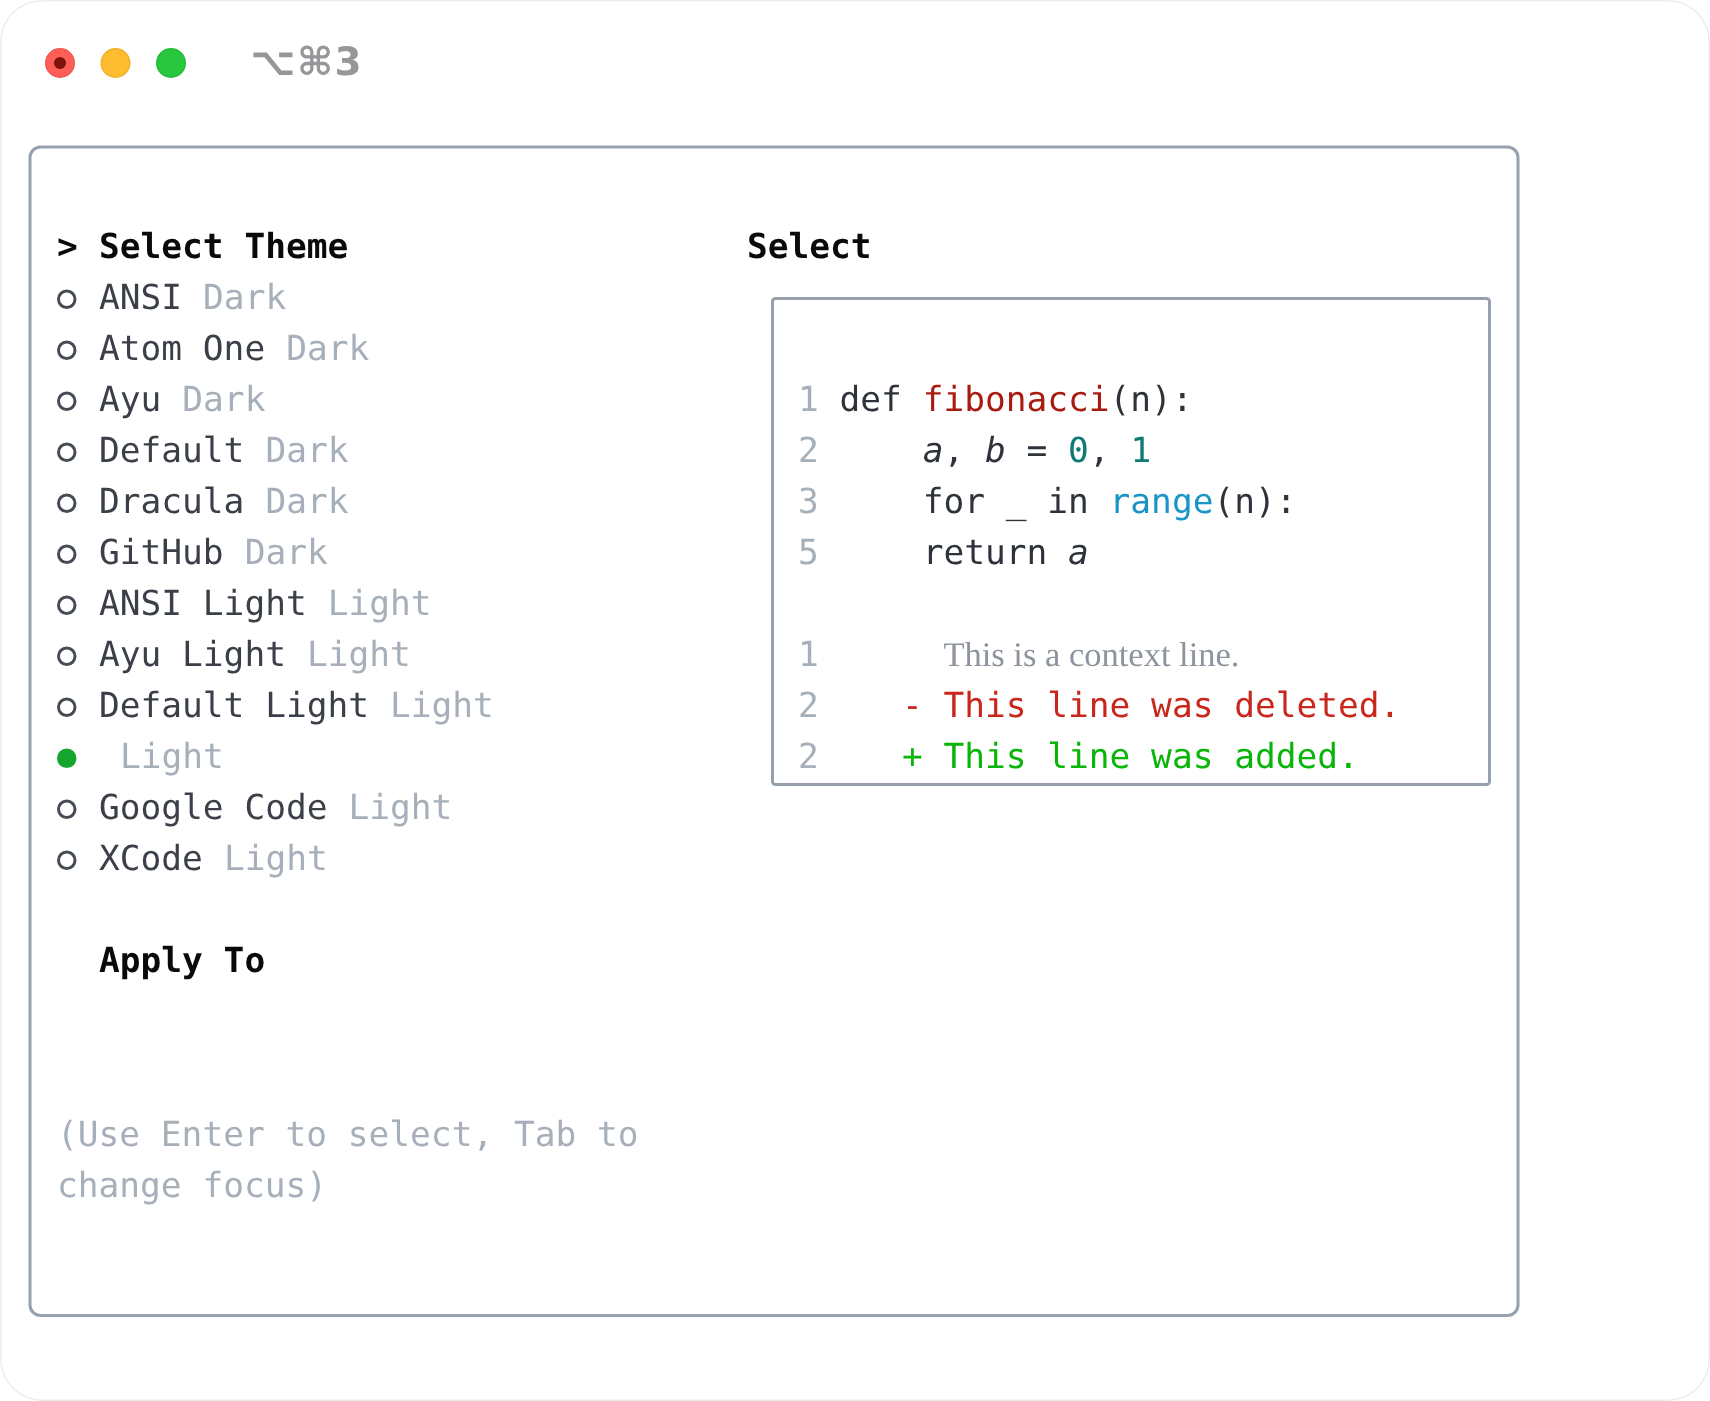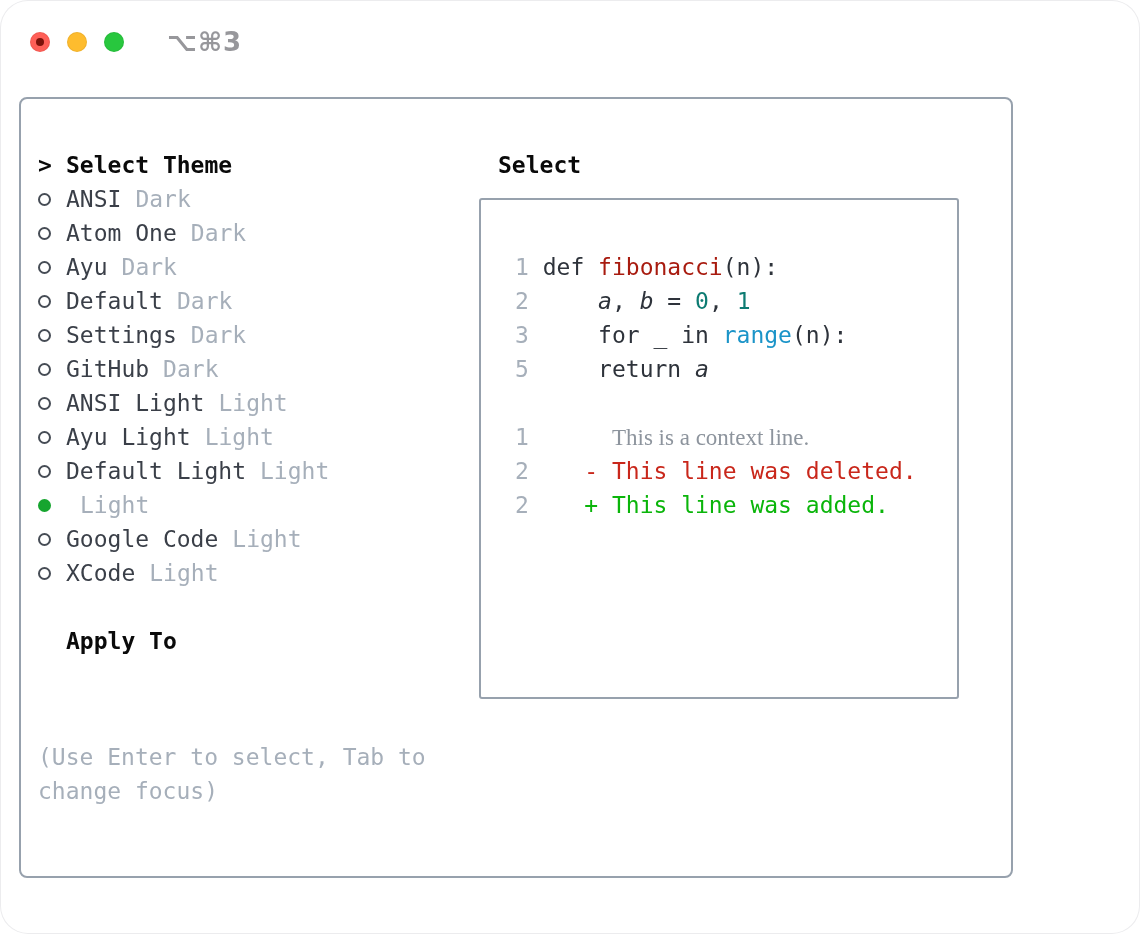--- a/index.html
+++ b/index.html
@@ -47,9 +47,9 @@
   .preview-title{position:absolute;left:477px;top:49px;height:34px;line-height:34px;
     font-weight:bold;color:var(--ink);}
   .preview-box{
-    position:absolute;left:458px;top:99px;width:480px;height:501px;
+    position:absolute;left:493px;top:99px;width:480px;height:326px;
     box-sizing:border-box;border:2px solid var(--border);border-radius:3px;
-    padding:50px 0 0 34px;overflow:hidden;
+    padding:50px 0 0 16px;overflow:hidden;
   }
   .code-line{height:34px;line-height:34px;white-space:pre;font-size:23px;}
   .seg-ln{color:var(--muted);}

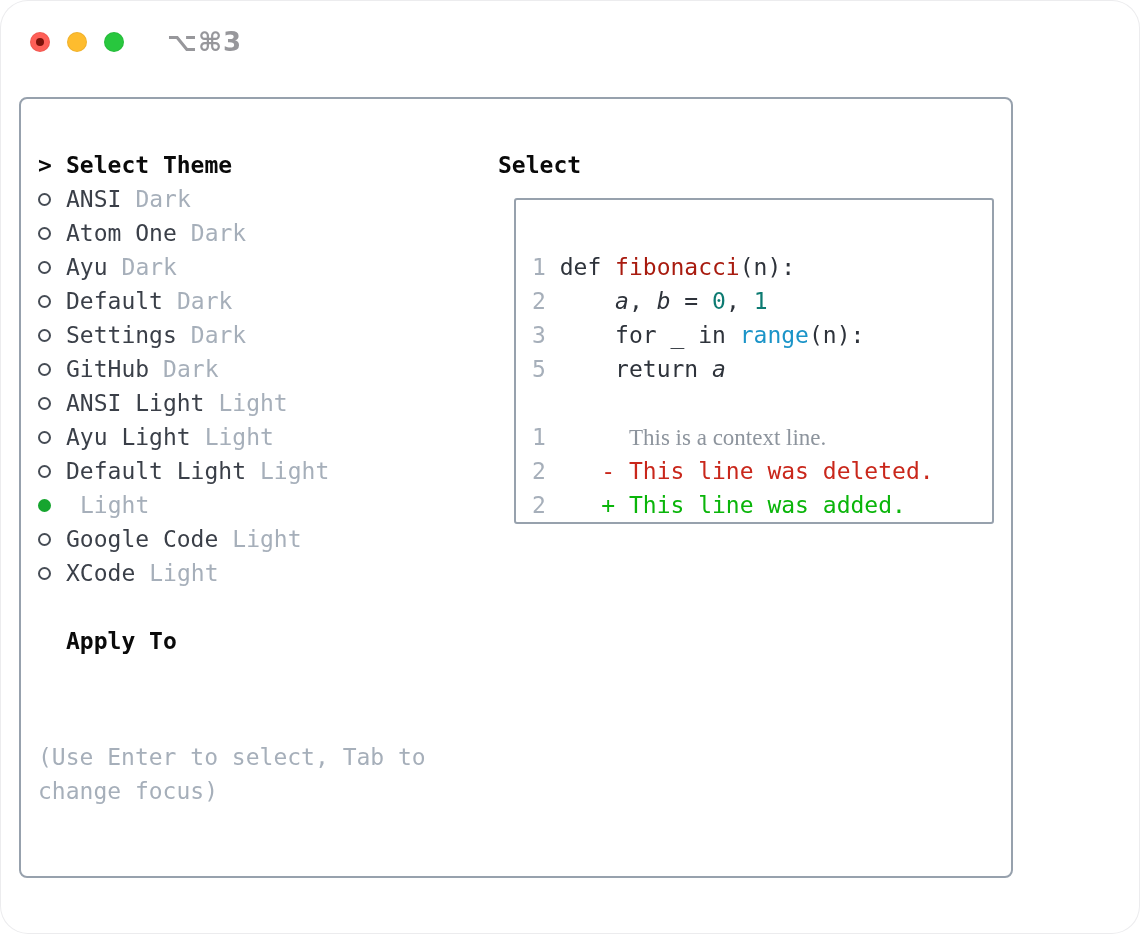--- a/index.html
+++ b/index.html
@@ -89,7 +89,7 @@
           <div class="row"><span class="marker"><span class="radio"></span></span><span class="opt-name">Atom One</span><span class="opt-tag">Dark</span></div>
           <div class="row"><span class="marker"><span class="radio"></span></span><span class="opt-name">Ayu</span><span class="opt-tag">Dark</span></div>
           <div class="row"><span class="marker"><span class="radio"></span></span><span class="opt-name">Default</span><span class="opt-tag">Dark</span></div>
-          <div class="row"><span class="marker"><span class="radio"></span></span><span class="opt-name">Settings</span><span class="opt-tag">Dark</span></div>
+          <div class="row"><span class="marker"><span class="radio"></span></span><span class="opt-name">Dracula</span><span class="opt-tag">Dark</span></div>
           <div class="row"><span class="marker"><span class="radio"></span></span><span class="opt-name">GitHub</span><span class="opt-tag">Dark</span></div>
           <div class="row"><span class="marker"><span class="radio"></span></span><span class="opt-name">ANSI Light</span><span class="opt-tag">Light</span></div>
           <div class="row"><span class="marker"><span class="radio"></span></span><span class="opt-name">Ayu Light</span><span class="opt-tag">Light</span></div>

